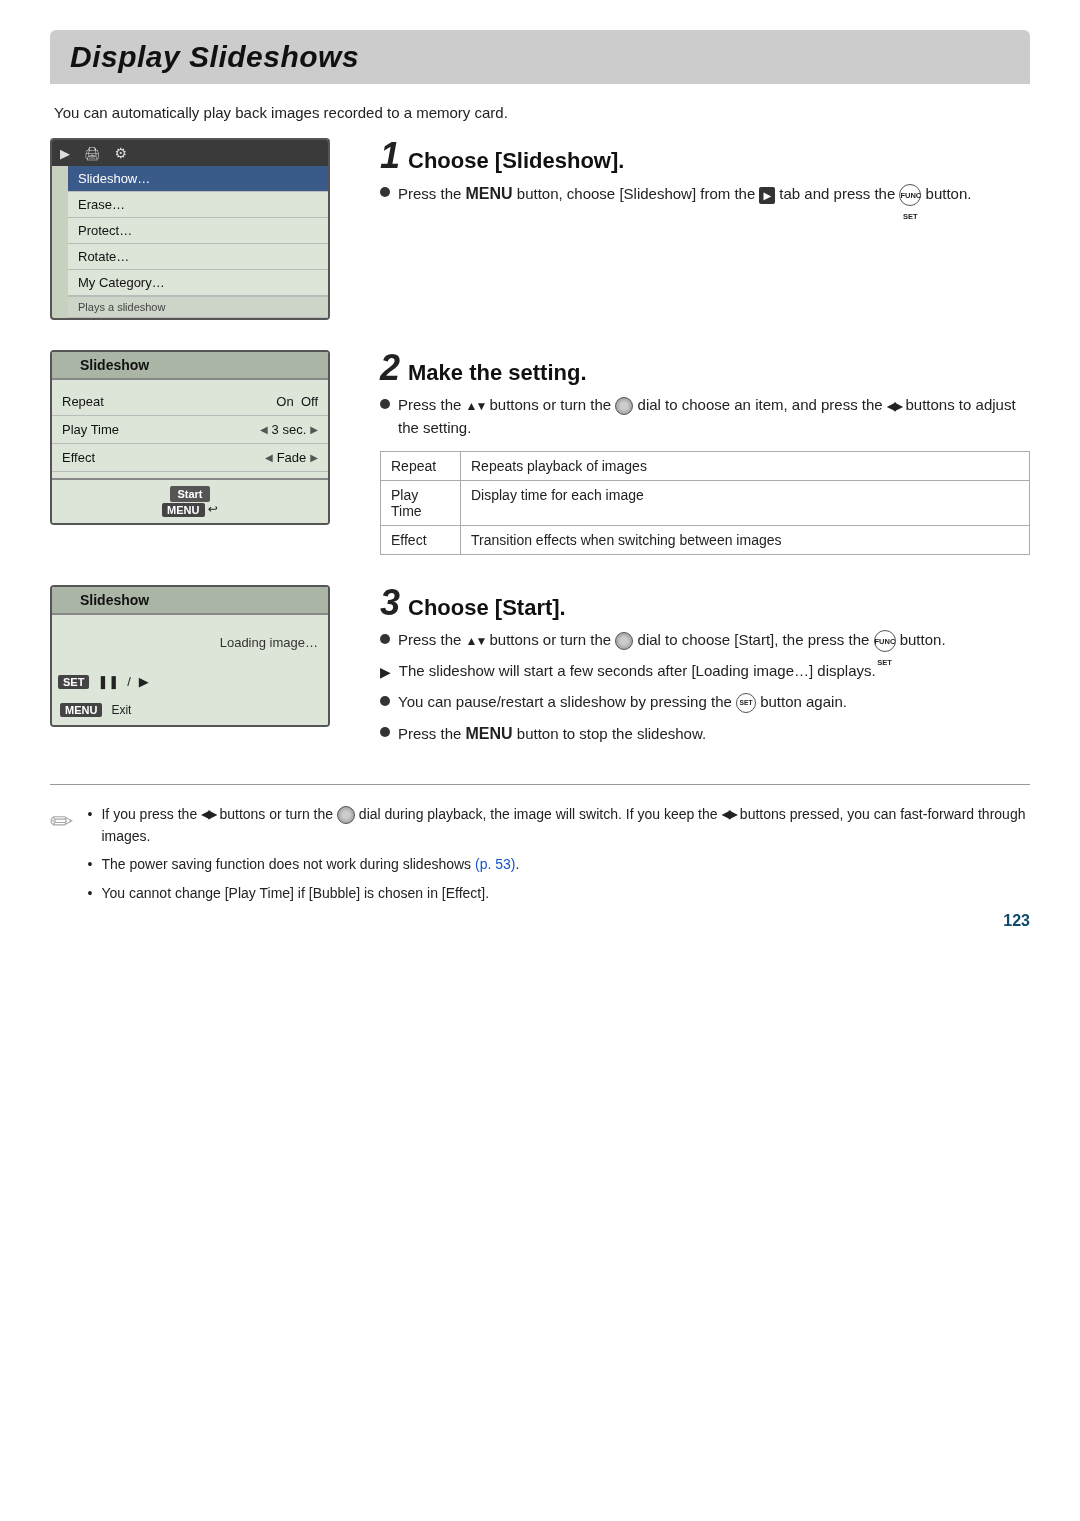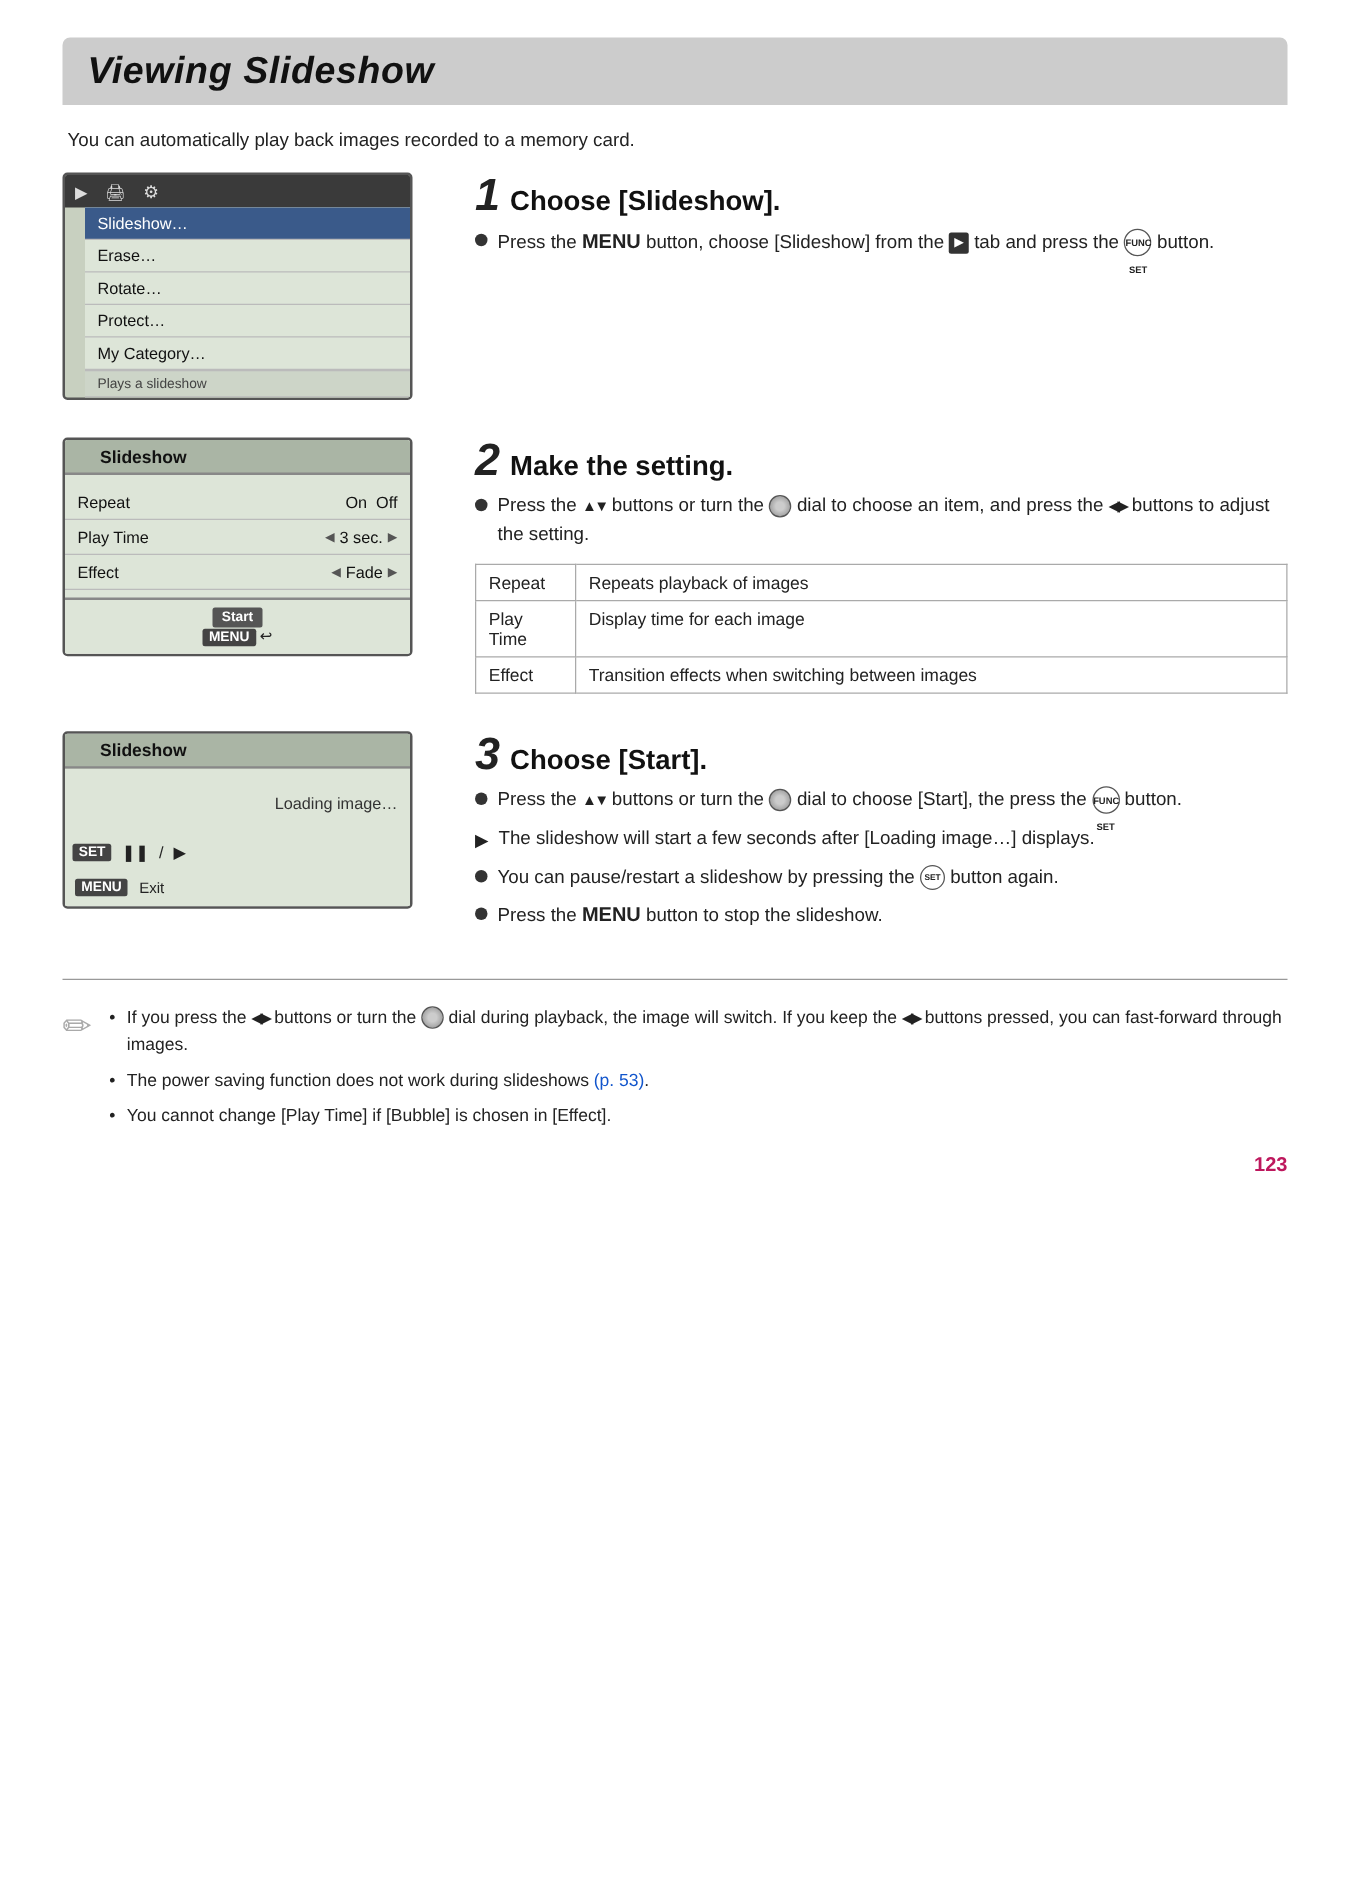--- a/index.html
+++ b/index.html
@@ -392,7 +392,7 @@
 <div class="page-container">
 
   <div class="page-title-bar">
-    <span class="page-title">Viewing Slideshow</span>
+    <span class="page-title">Display Slideshows</span>
   </div>
 
   <p class="intro-text">You can automatically play back images recorded to a memory card.</p>

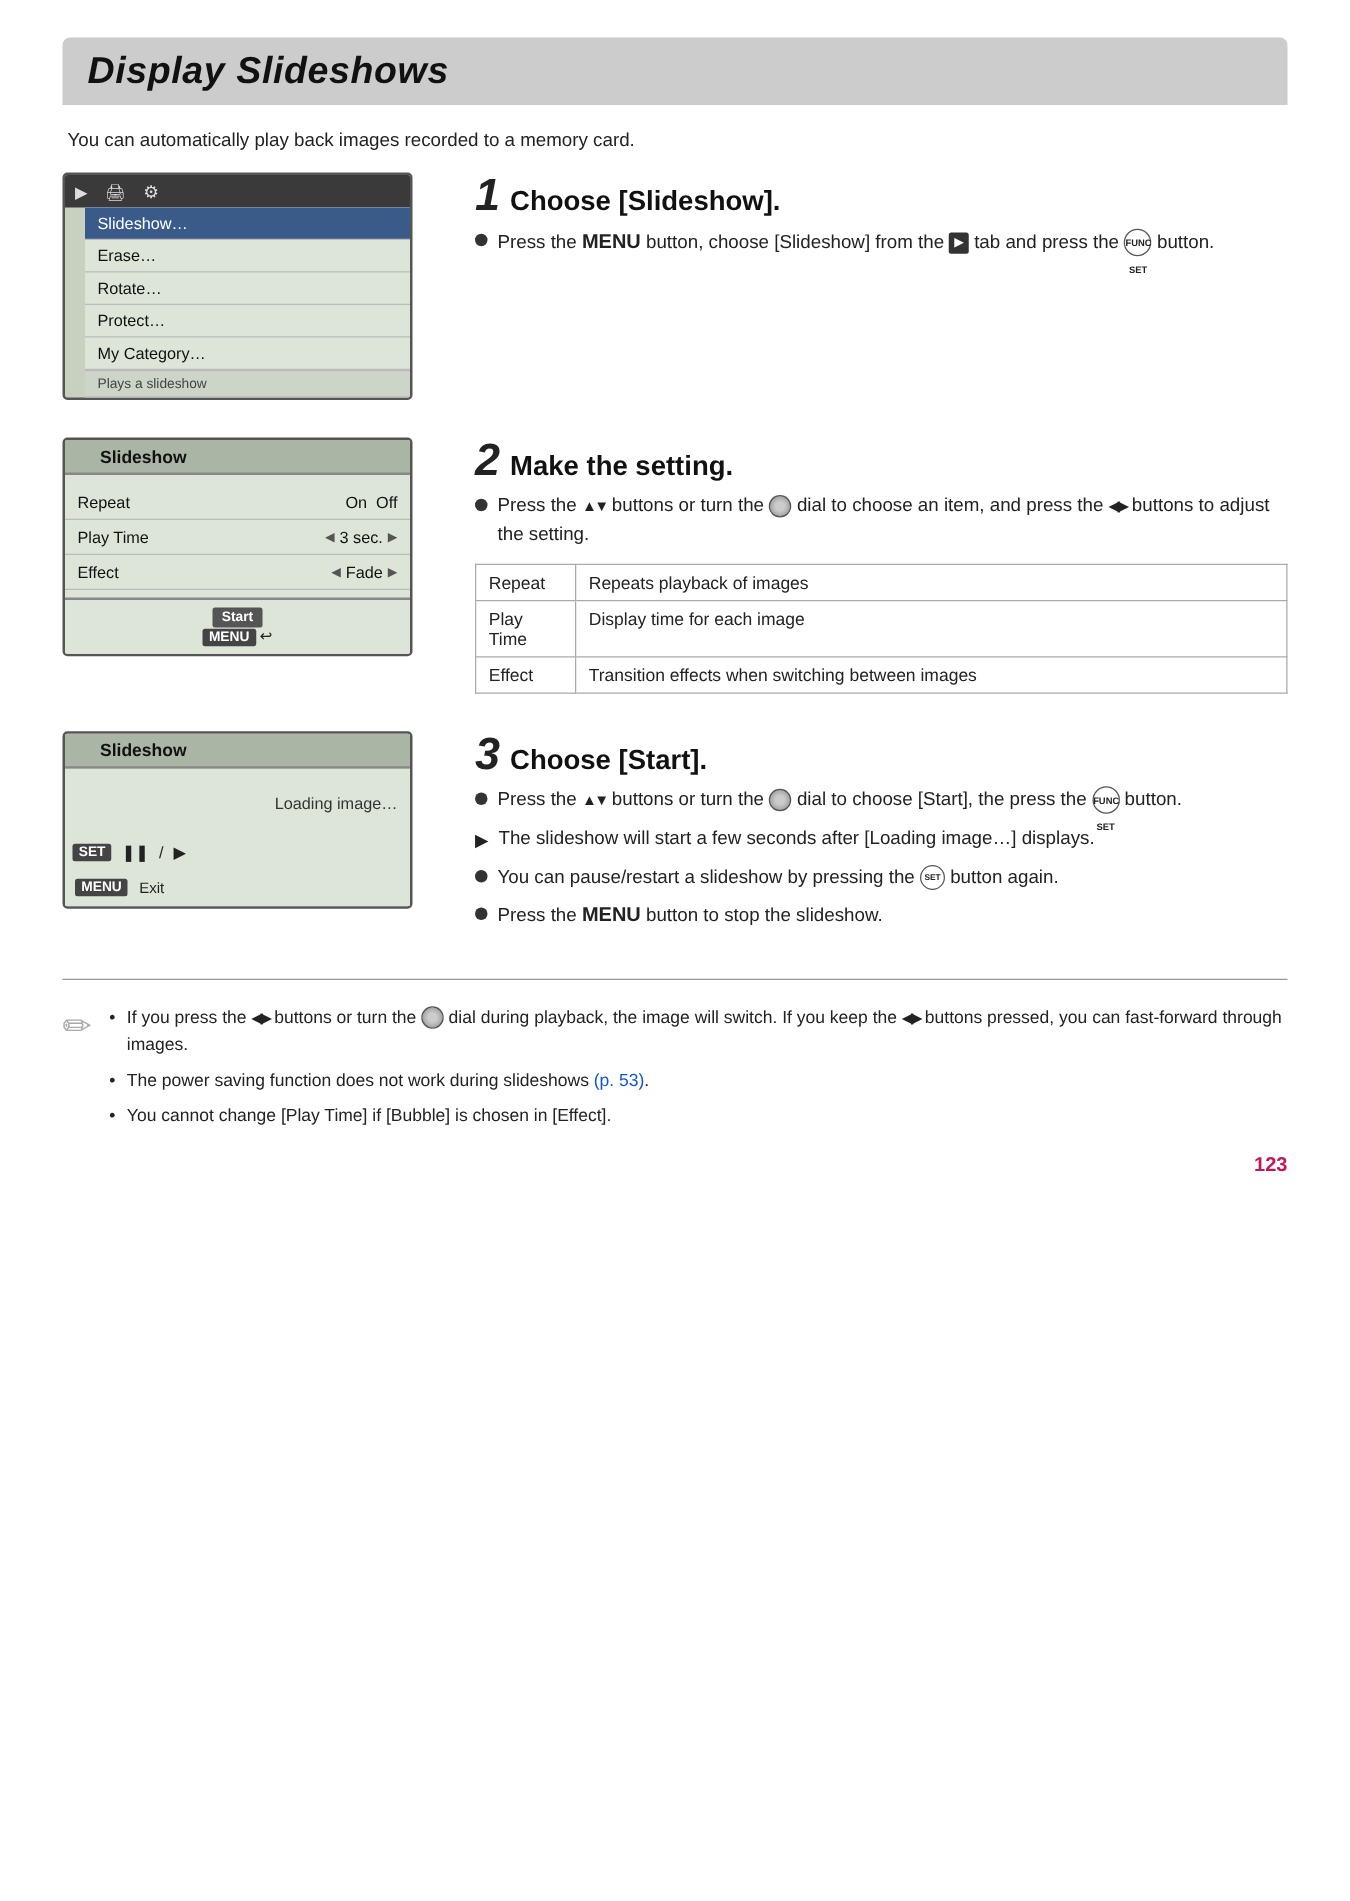--- a/index.html
+++ b/index.html
@@ -410,8 +410,8 @@
         <div class="lcd-menu-list">
           <div class="lcd-menu-item selected">Slideshow…</div>
           <div class="lcd-menu-item">Erase…</div>
+          <div class="lcd-menu-item">Protect…</div>
           <div class="lcd-menu-item">Rotate…</div>
-          <div class="lcd-menu-item">Protect…</div>
           <div class="lcd-menu-item">My Category…</div>
           <div class="lcd-menu-item small-text">Plays a slideshow</div>
         </div>

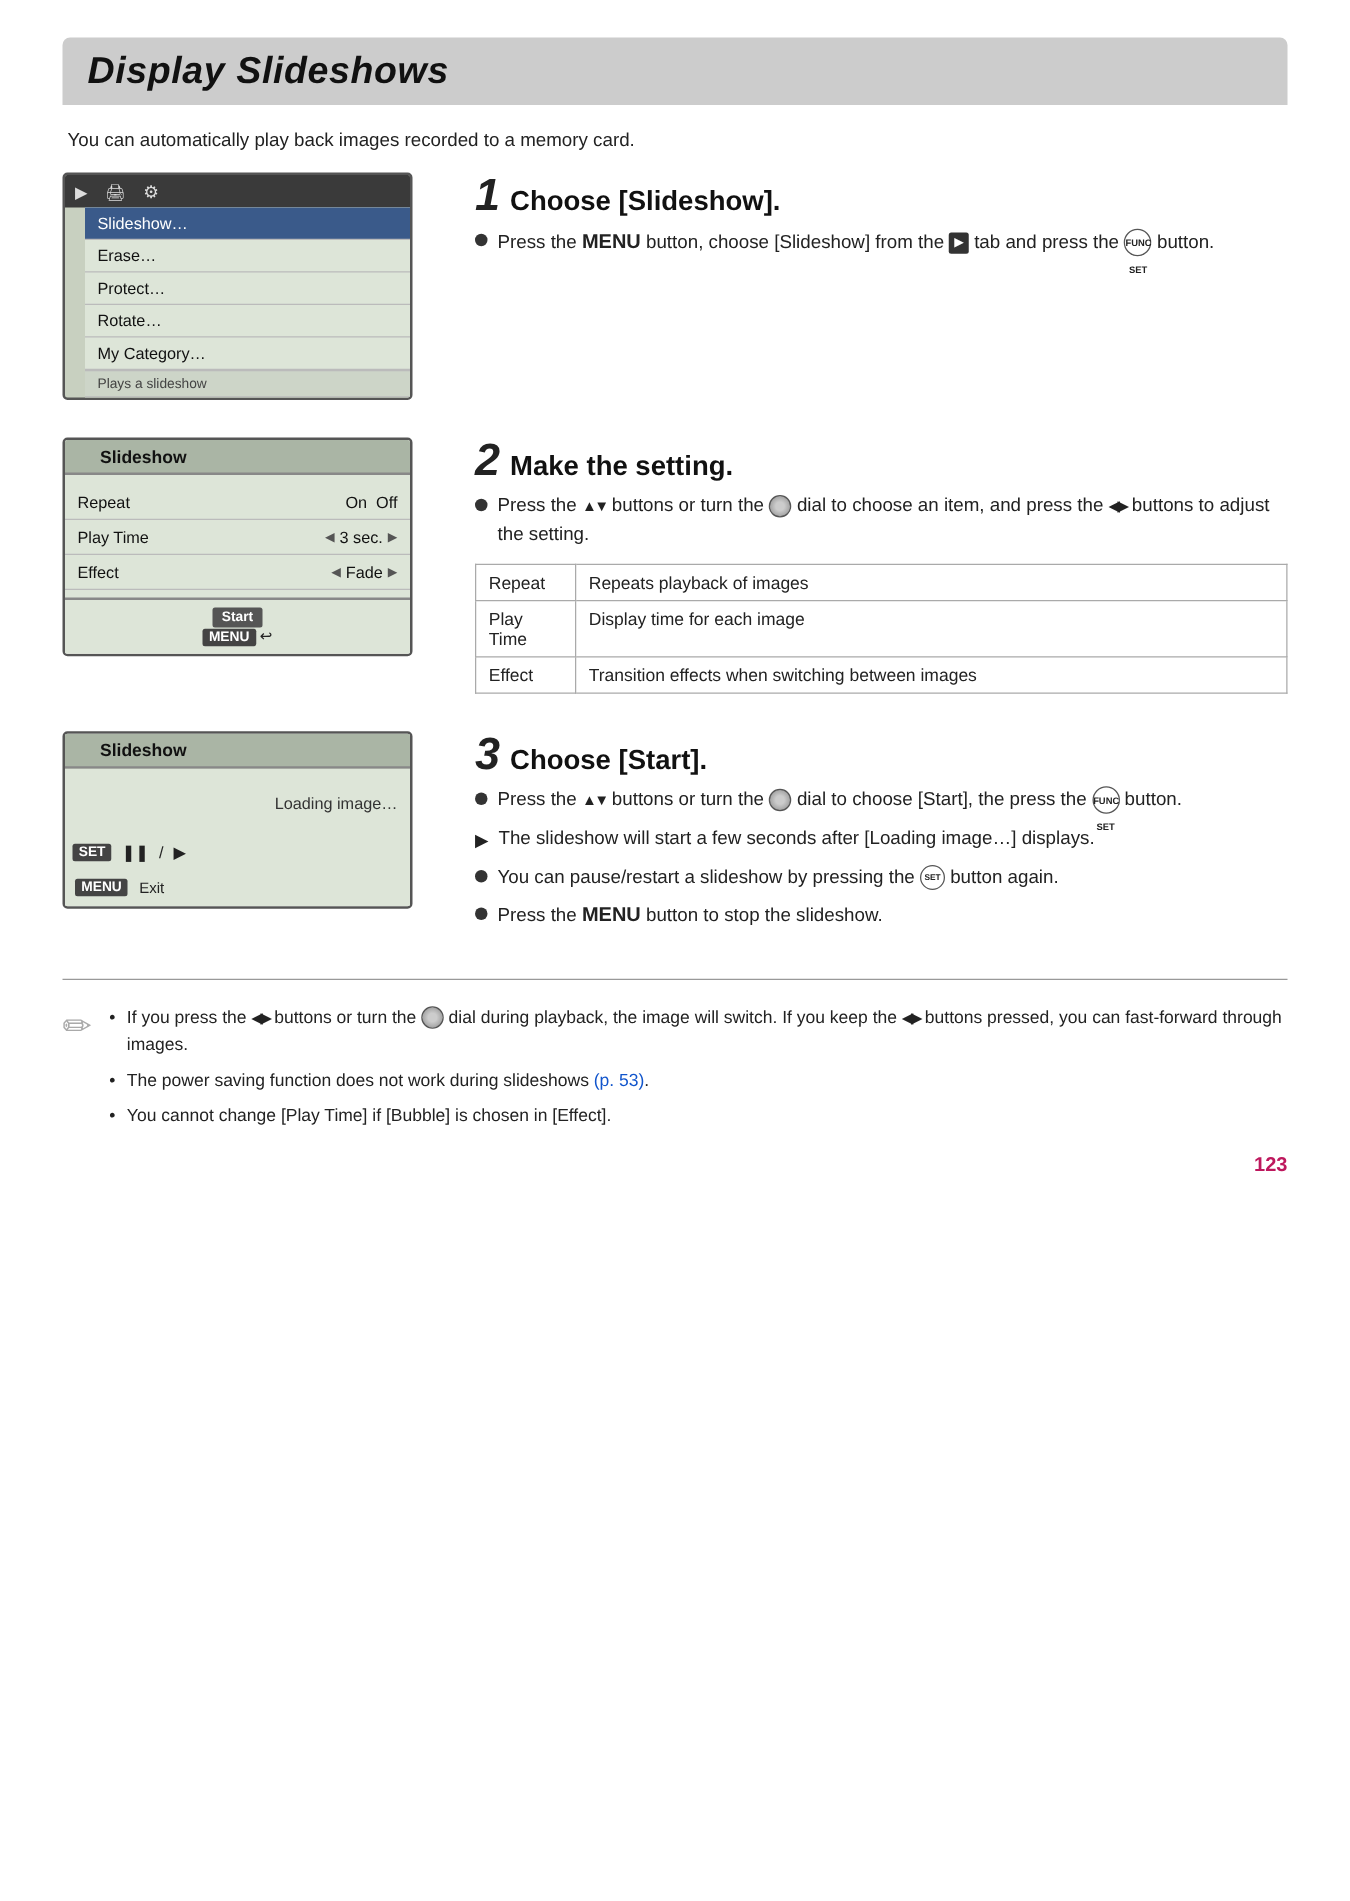--- a/index.html
+++ b/index.html
@@ -331,11 +331,11 @@
     
     .page-number {
       position: absolute;
-      bottom: 18px;
+      bottom: 30px;
       right: 50px;
       font-size: 16px;
       font-weight: bold;
-      color: #be185d;
+      color: #0c4a6e;
     }
 
     

